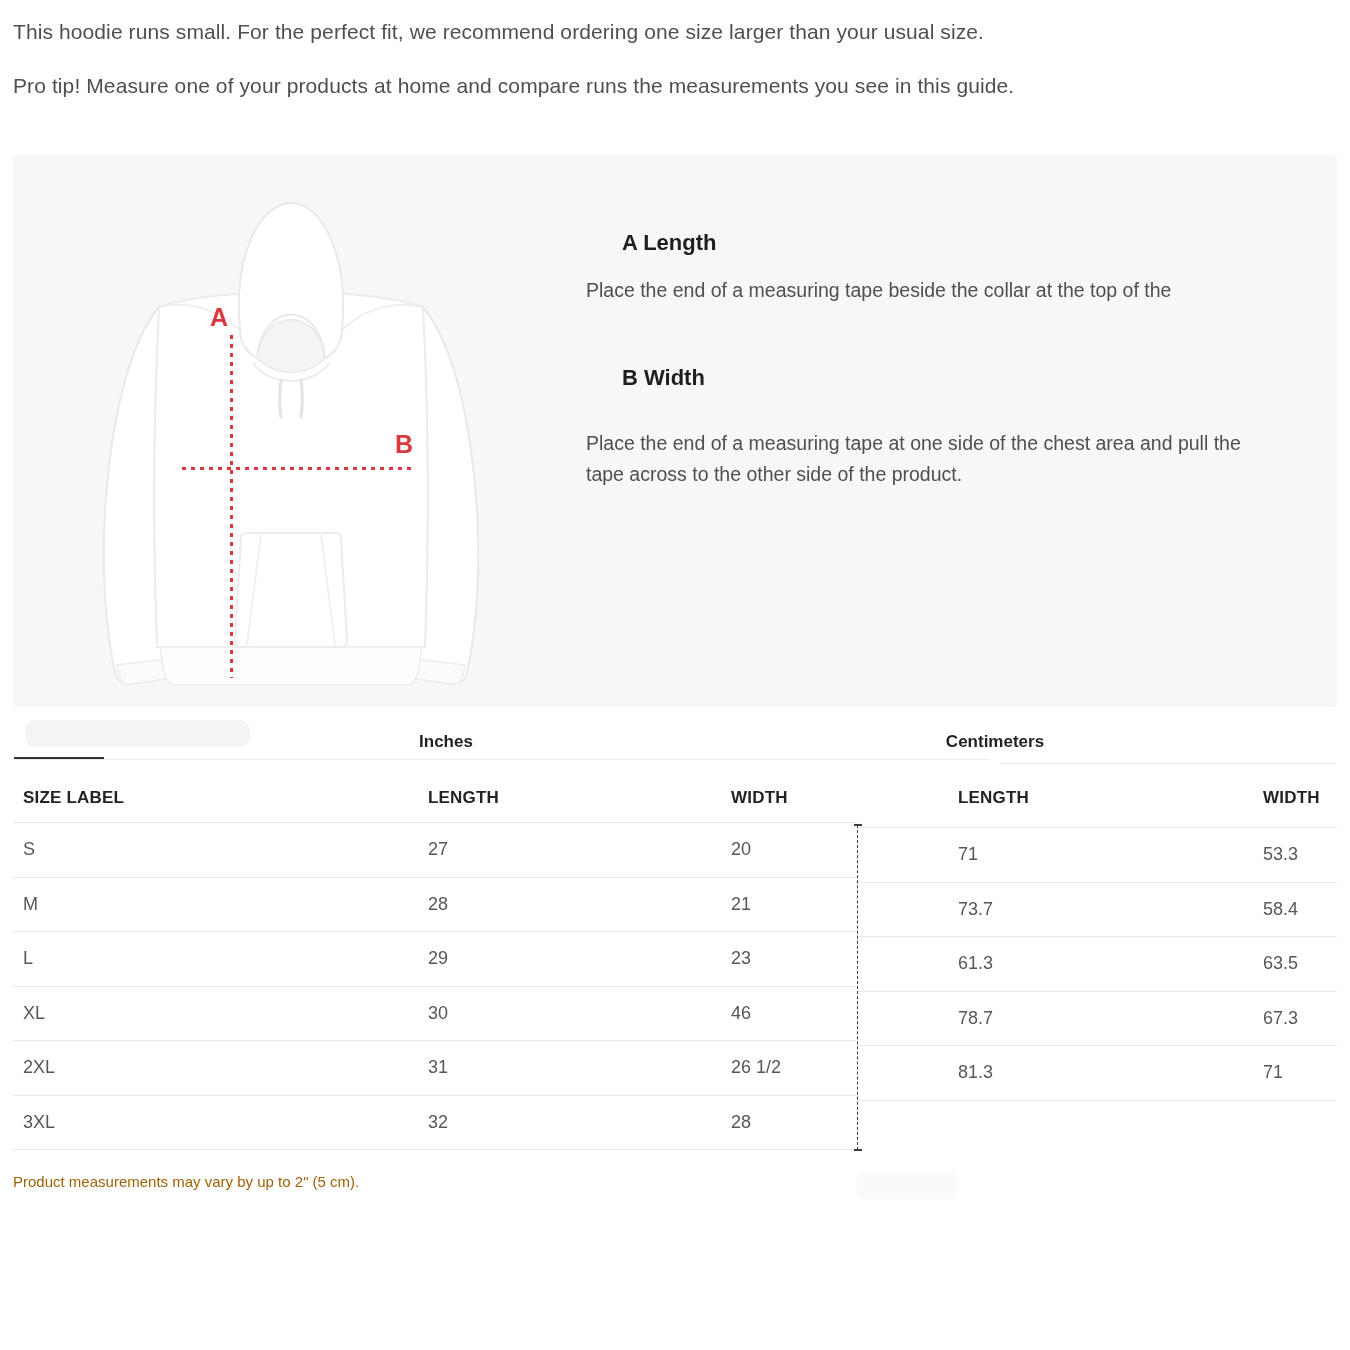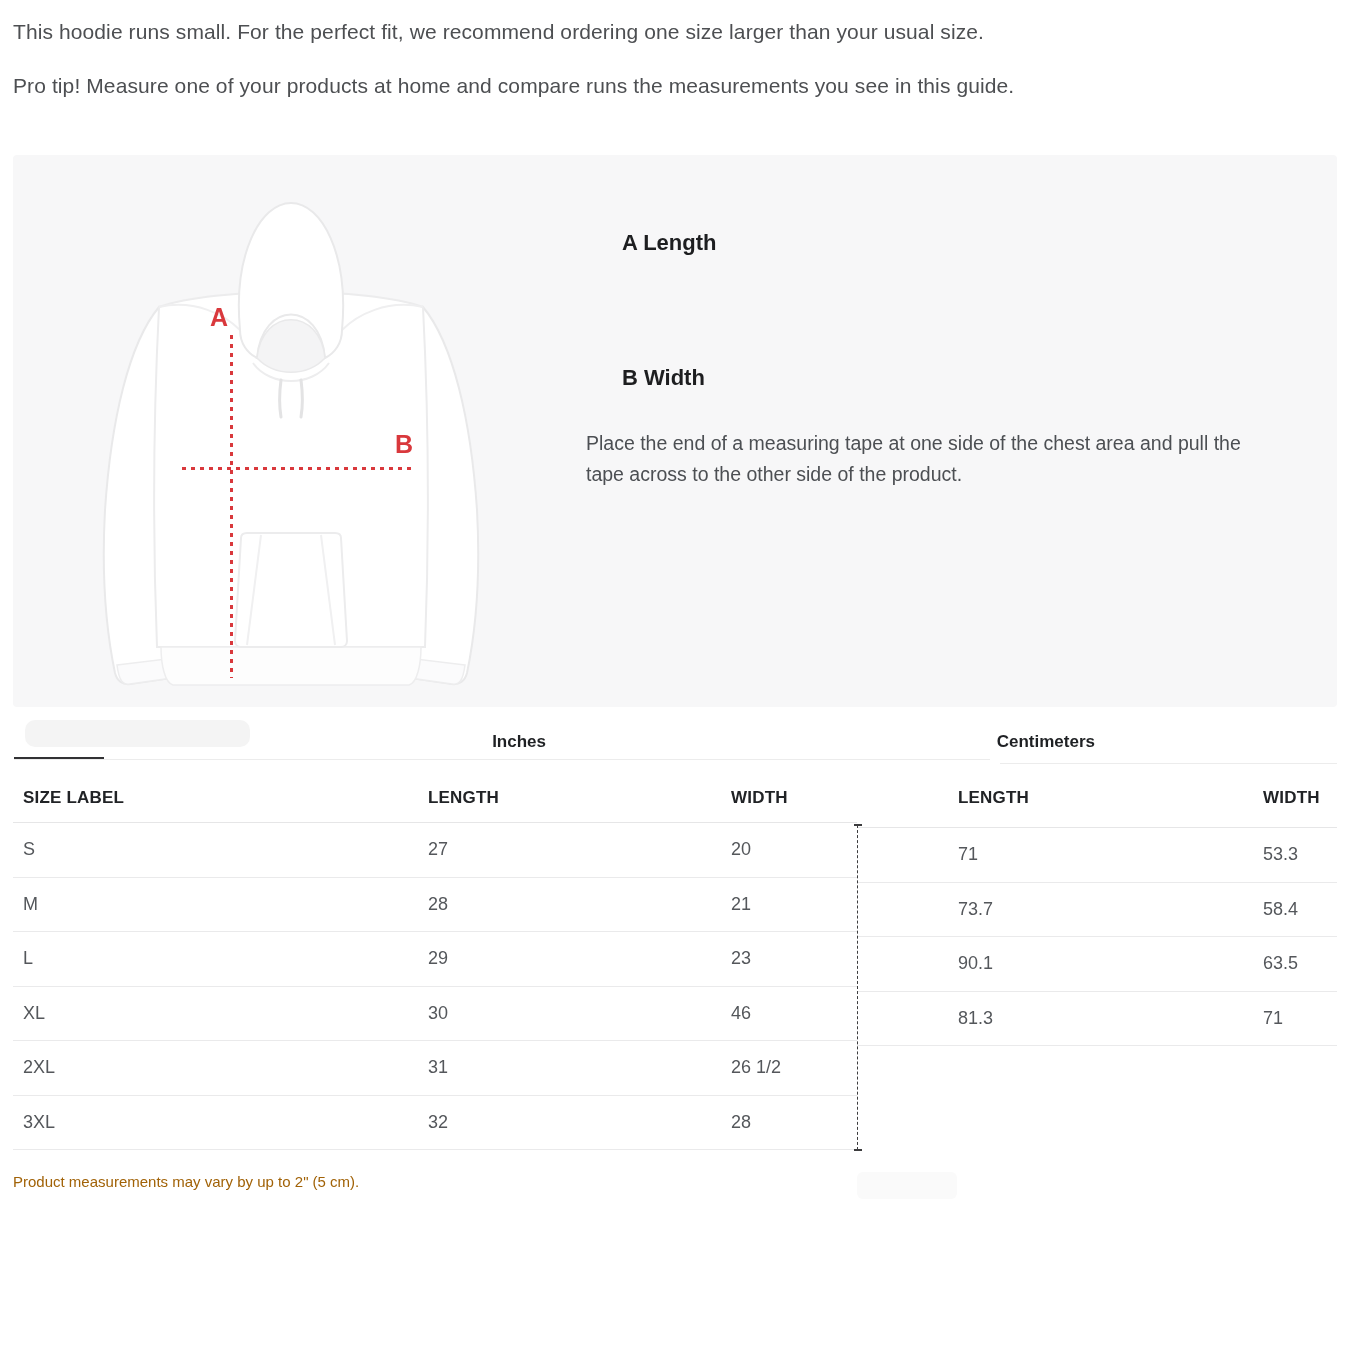--- a/index.html
+++ b/index.html
@@ -103,7 +103,7 @@
 
   <div class="guide-texts">
     <h3 id="guide-h-a" class="guide-h">A Length</h3>
-    <p id="guide-p-a" class="guide-p"><br></p>
+    <p id="guide-p-a" class="guide-p"><span>Place the end of a measuring tape beside the collar at the top of the</span><br></p>
     <h3 id="guide-h-b" class="guide-h">B Width</h3>
     <p id="guide-p-b" class="guide-p"><span>Place the end of a measuring tape at one side of the chest area and pull the</span><br><span>tape across to the other side of the product.</span></p>
   </div>

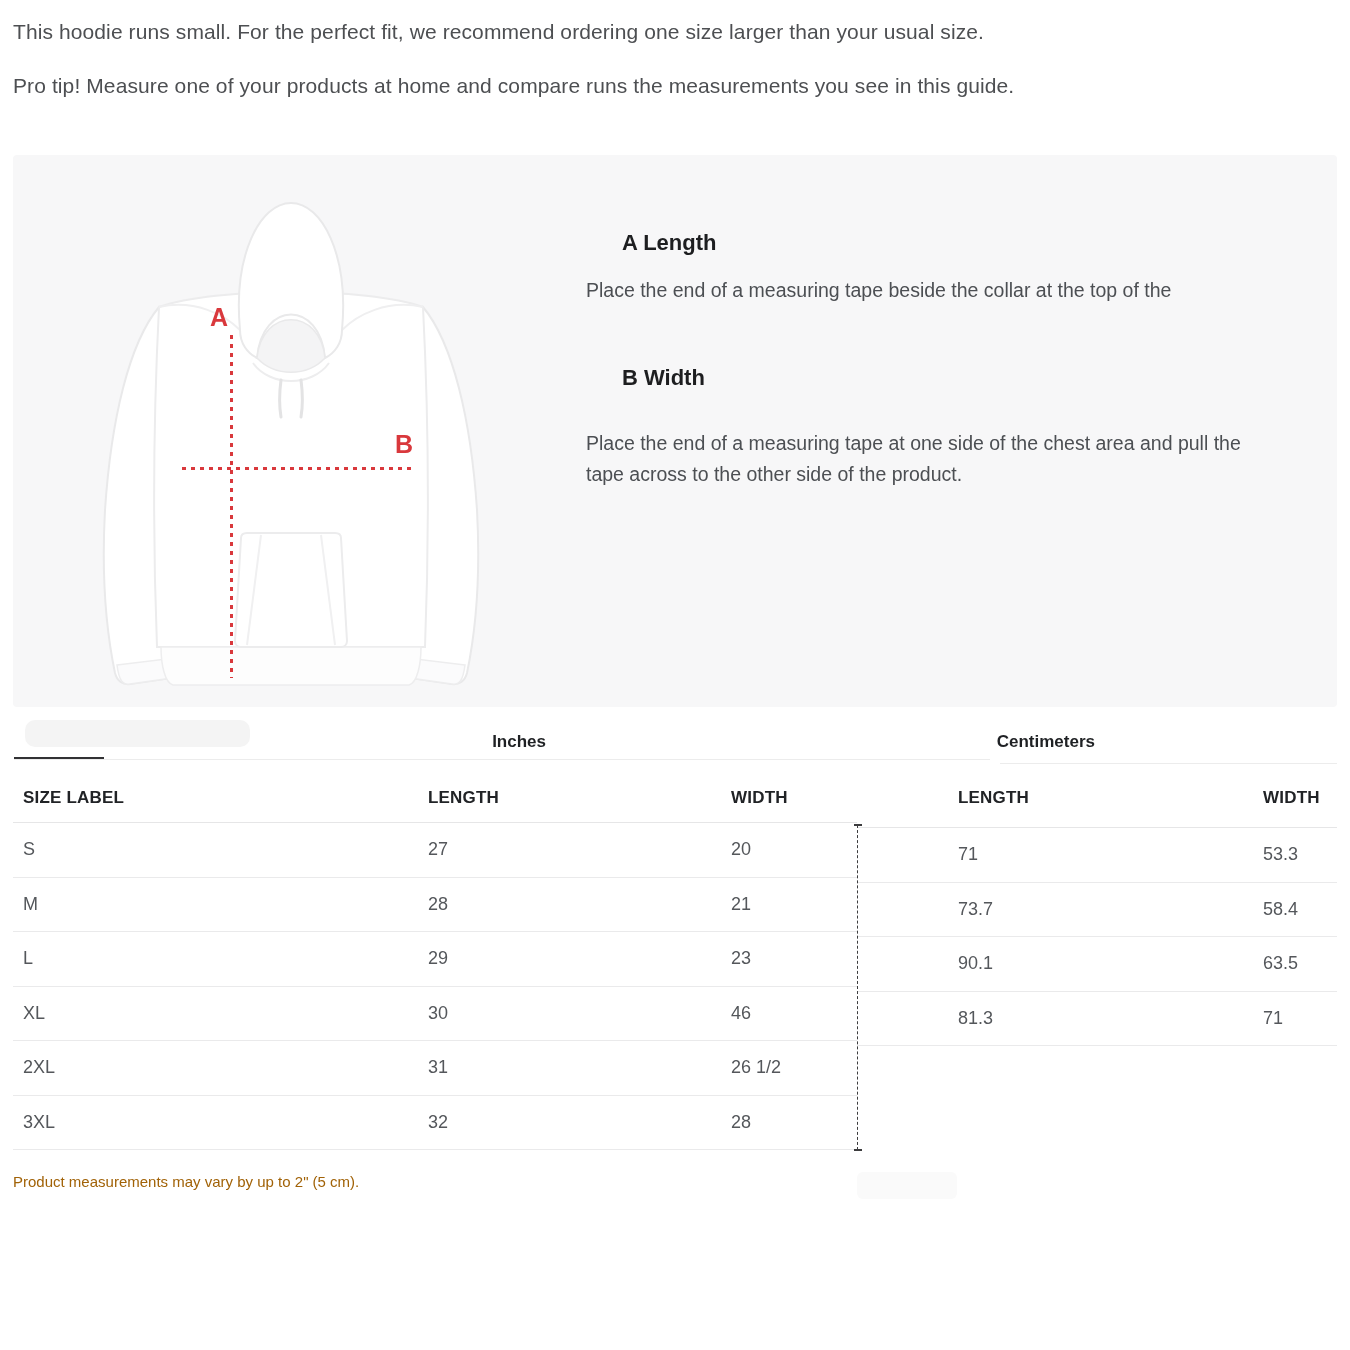--- a/index.html
+++ b/index.html
@@ -34,7 +34,7 @@
   
   .table-area{position:absolute;left:0;top:715px;width:1350px;height:500px;}
   .tab-blob{position:absolute;left:25px;top:5px;width:225px;height:27px;background:#f4f4f4;border-radius:10px;}
-  .unit-label{position:absolute;top:17px;width:200px;text-align:right;font-size:17px;font-weight:bold;color:#1f2124;}
+  .unit-label{position:absolute;top:17px;width:200px;text-align:center;font-size:17px;font-weight:bold;color:#1f2124;}
   #unit-inches{left:346px;}
   #unit-cm{left:895px;}
   .tab-underline{position:absolute;left:14px;top:42px;width:90px;height:3px;background:#323234;}

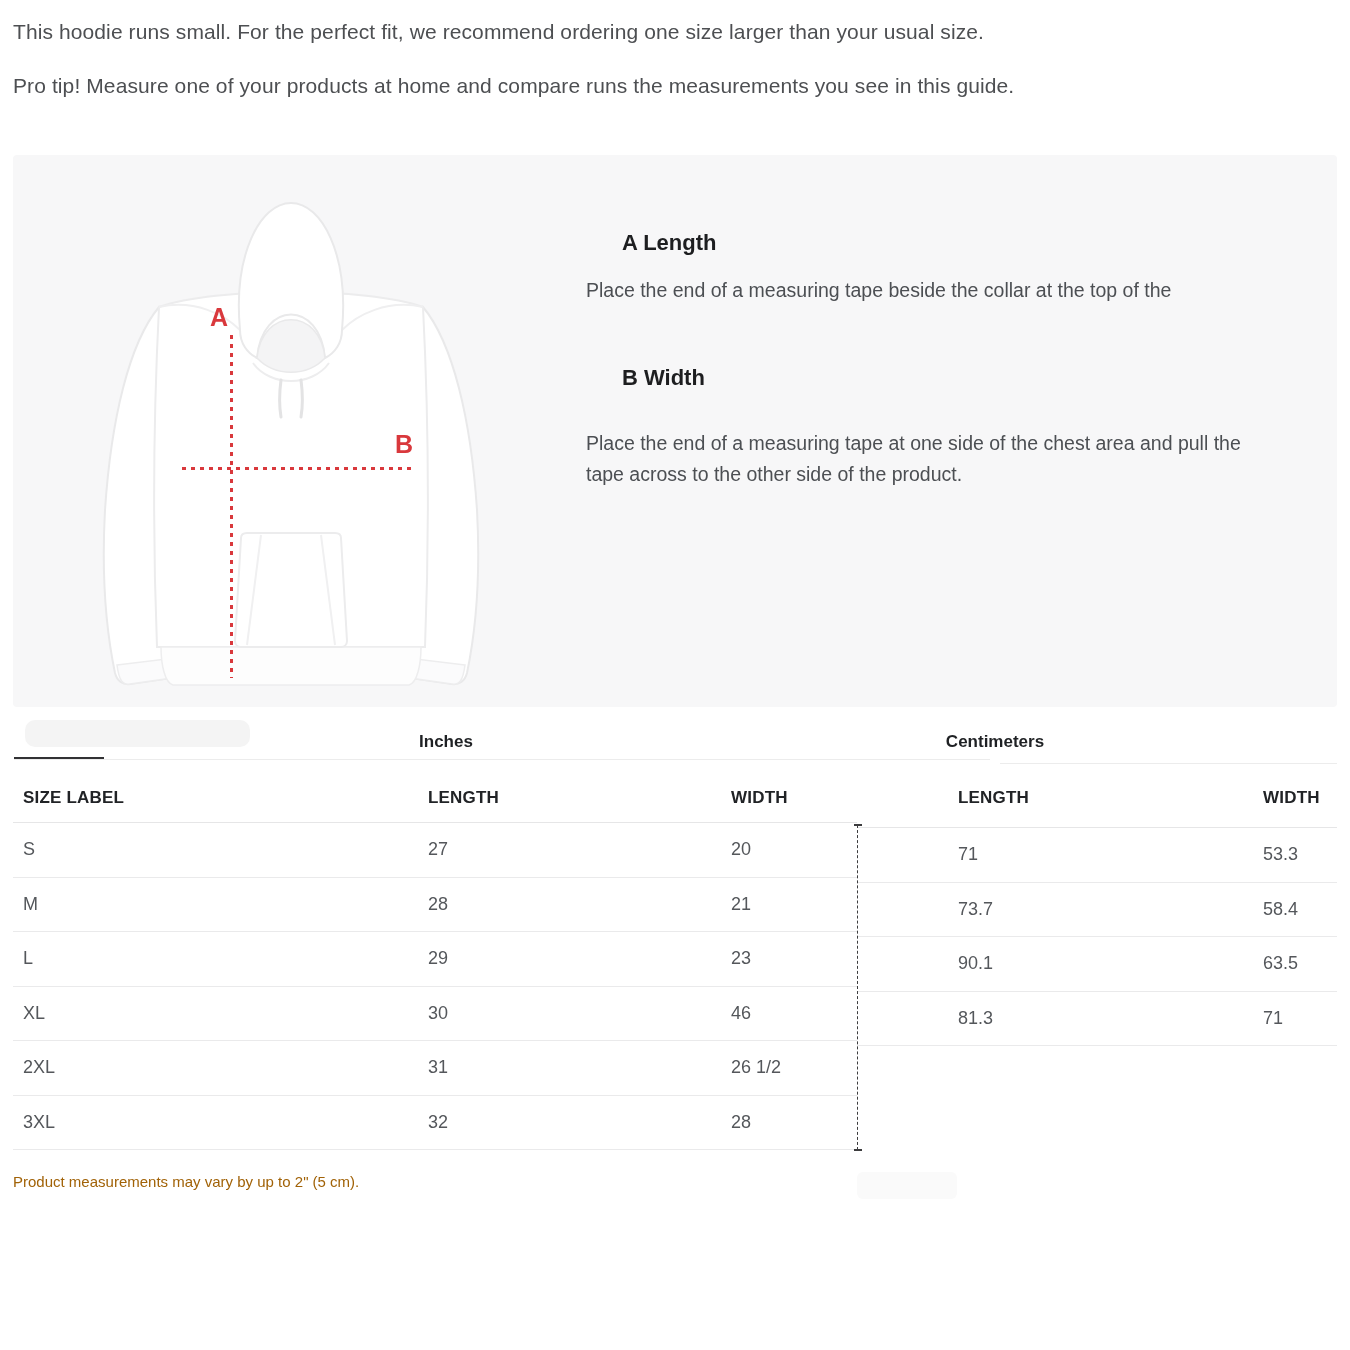--- a/index.html
+++ b/index.html
@@ -168,7 +168,7 @@
         <div>58.4</div>
       </div>
     <div class="trow">
-        <div class="cell-len">90.1</div>
+        <div class="cell-len">61.3</div>
         <div>63.5</div>
       </div>
     <div class="trow">

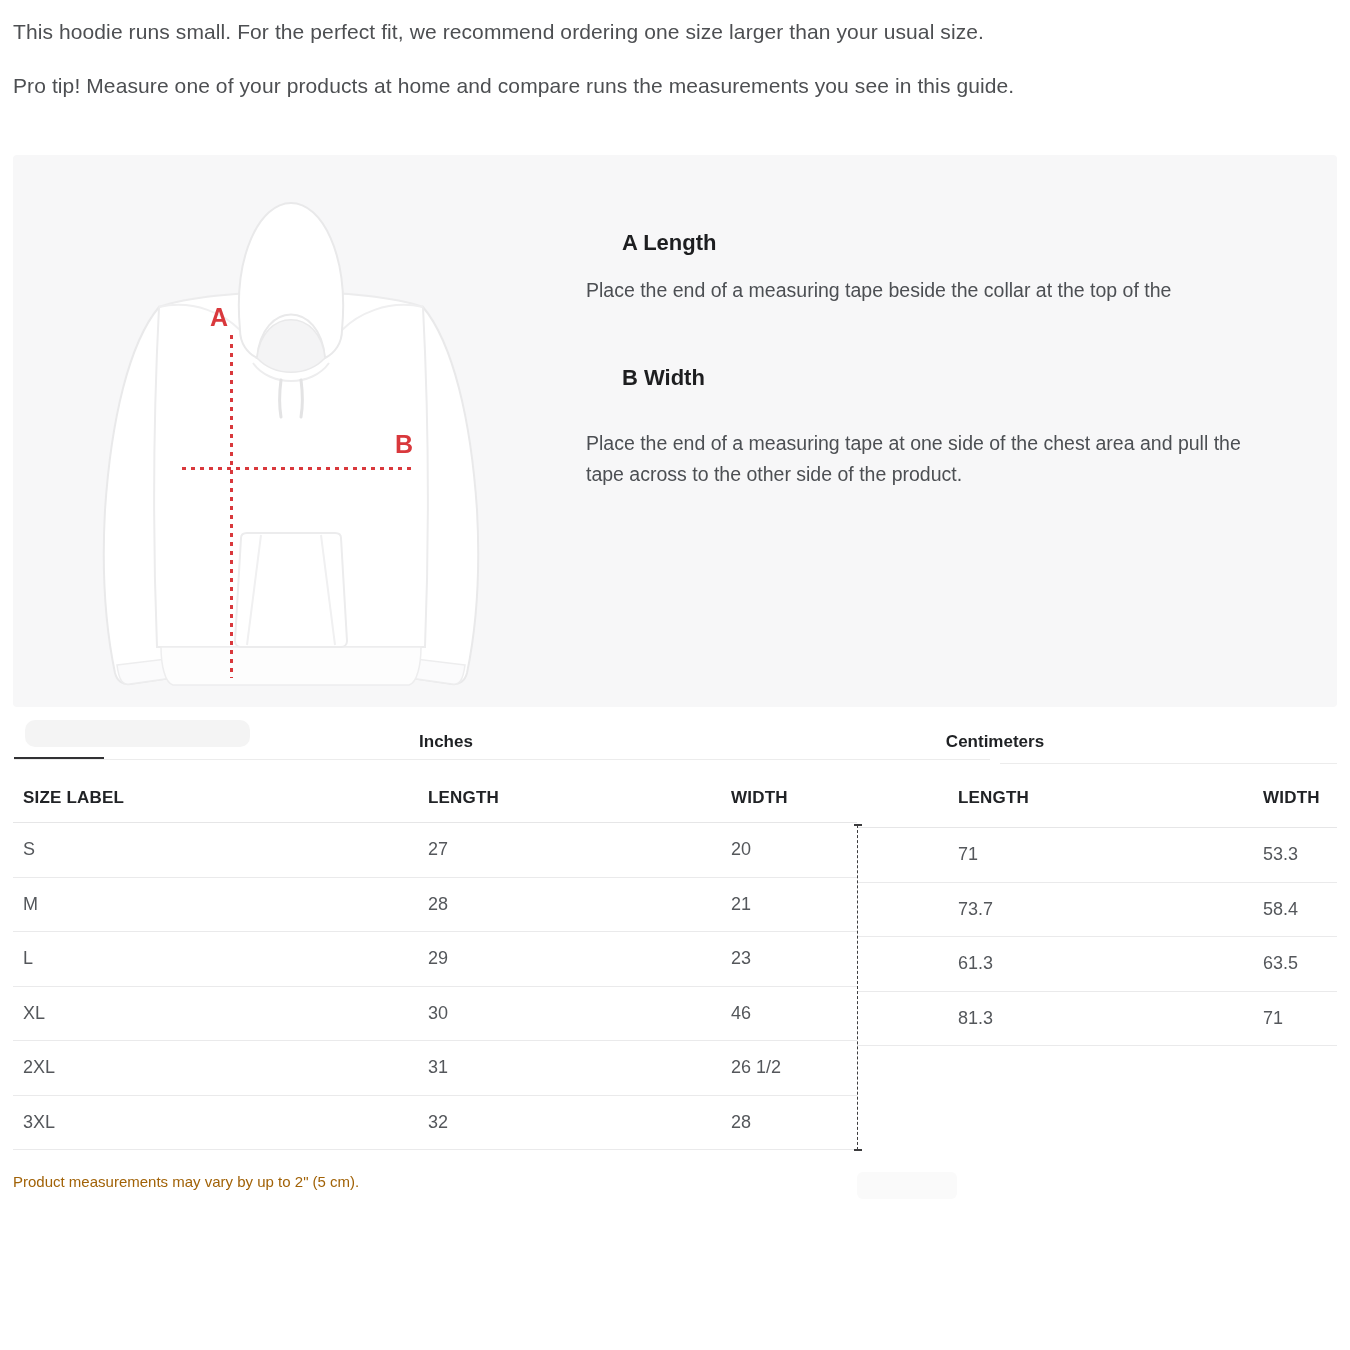--- a/index.html
+++ b/index.html
@@ -172,6 +172,10 @@
         <div>63.5</div>
       </div>
     <div class="trow">
+        <div class="cell-len">78.7</div>
+        <div>67.3</div>
+      </div>
+    <div class="trow">
         <div class="cell-len">81.3</div>
         <div>71</div>
       </div>

